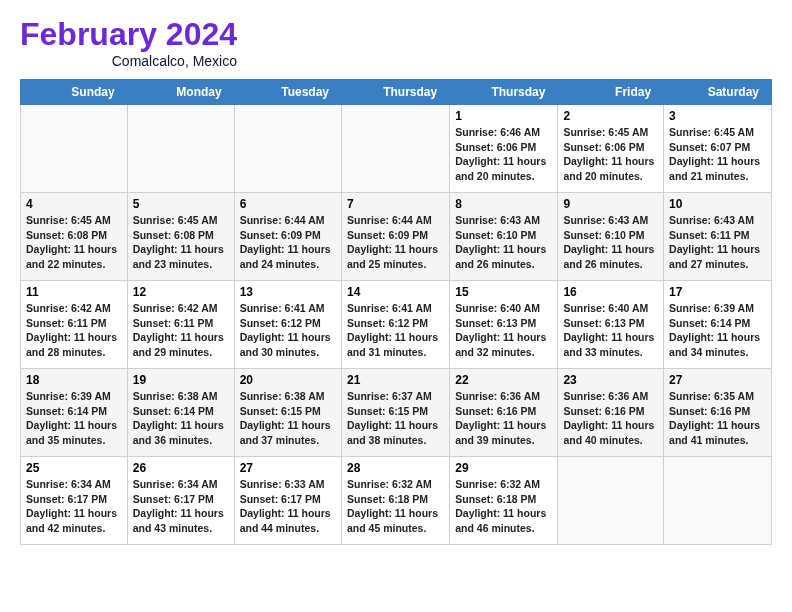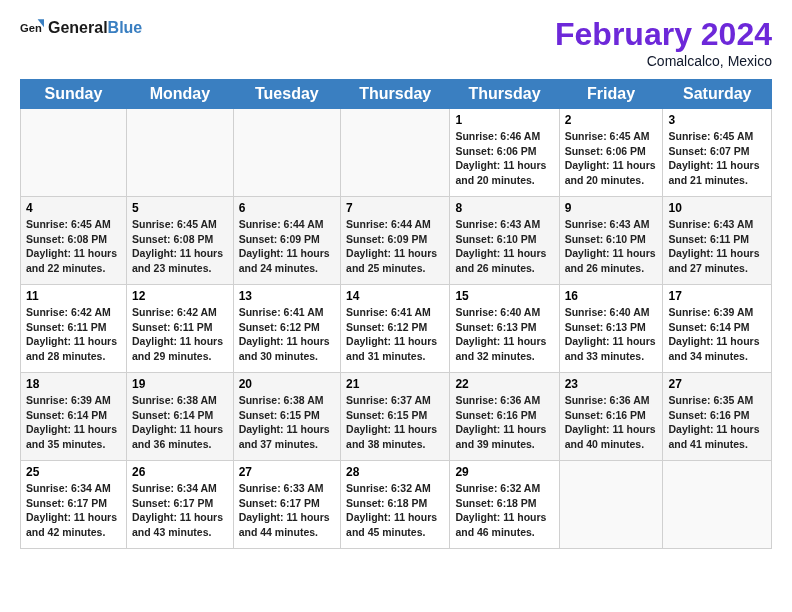--- a/index.html
+++ b/index.html
@@ -88,17 +88,6 @@
 <body>
 
 <div class="header">
-  <div class="logo">
-    <svg class="logo-icon" viewBox="0 0 30 30" xmlns="http://www.w3.org/2000/svg">
-      <text x="0" y="20" font-size="14" font-weight="bold" fill="#1a1a1a">Gen</text>
-      <polygon points="22,4 30,4 30,14" fill="#3a7fc1"></polygon>
-    </svg>
-    <div>
-      <div style="font-size:16px; font-weight:bold; color:#1a1a1a; line-height:1.1;">
-        <span>General</span><span style="color:#3a7fc1;">Blue</span>
-      </div>
-    </div>
-  </div>
   <div class="title-block">
     <div class="month-year">February 2024</div>
     <div class="location">Comalcalco, Mexico</div>

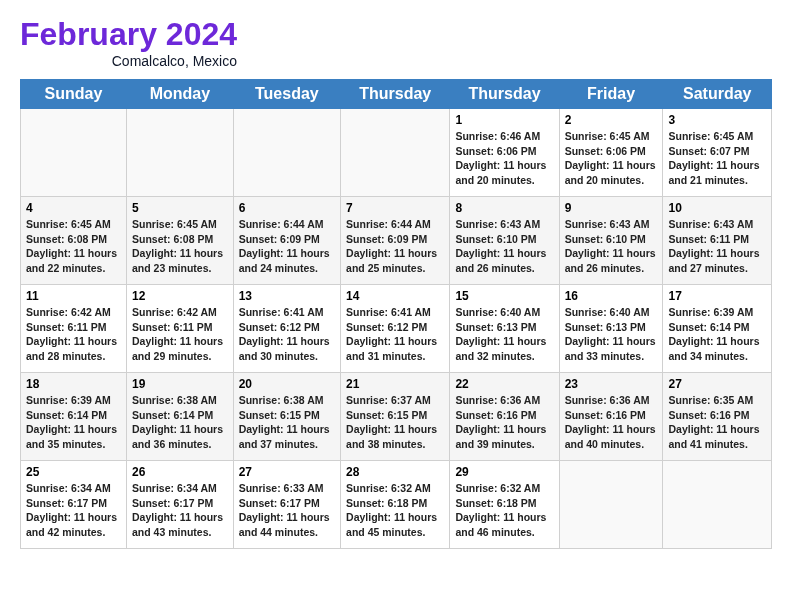--- a/index.html
+++ b/index.html
@@ -48,9 +48,9 @@
     }
     thead th {
       padding: 5px 12px;
-      text-align: center;
-      font-weight: bold;
-      font-size: 16px;
+      text-align: right;
+      font-weight: bold;
+      font-size: 12px;
       border: 1px solid #3a7fc1;
     }
     tbody tr {

